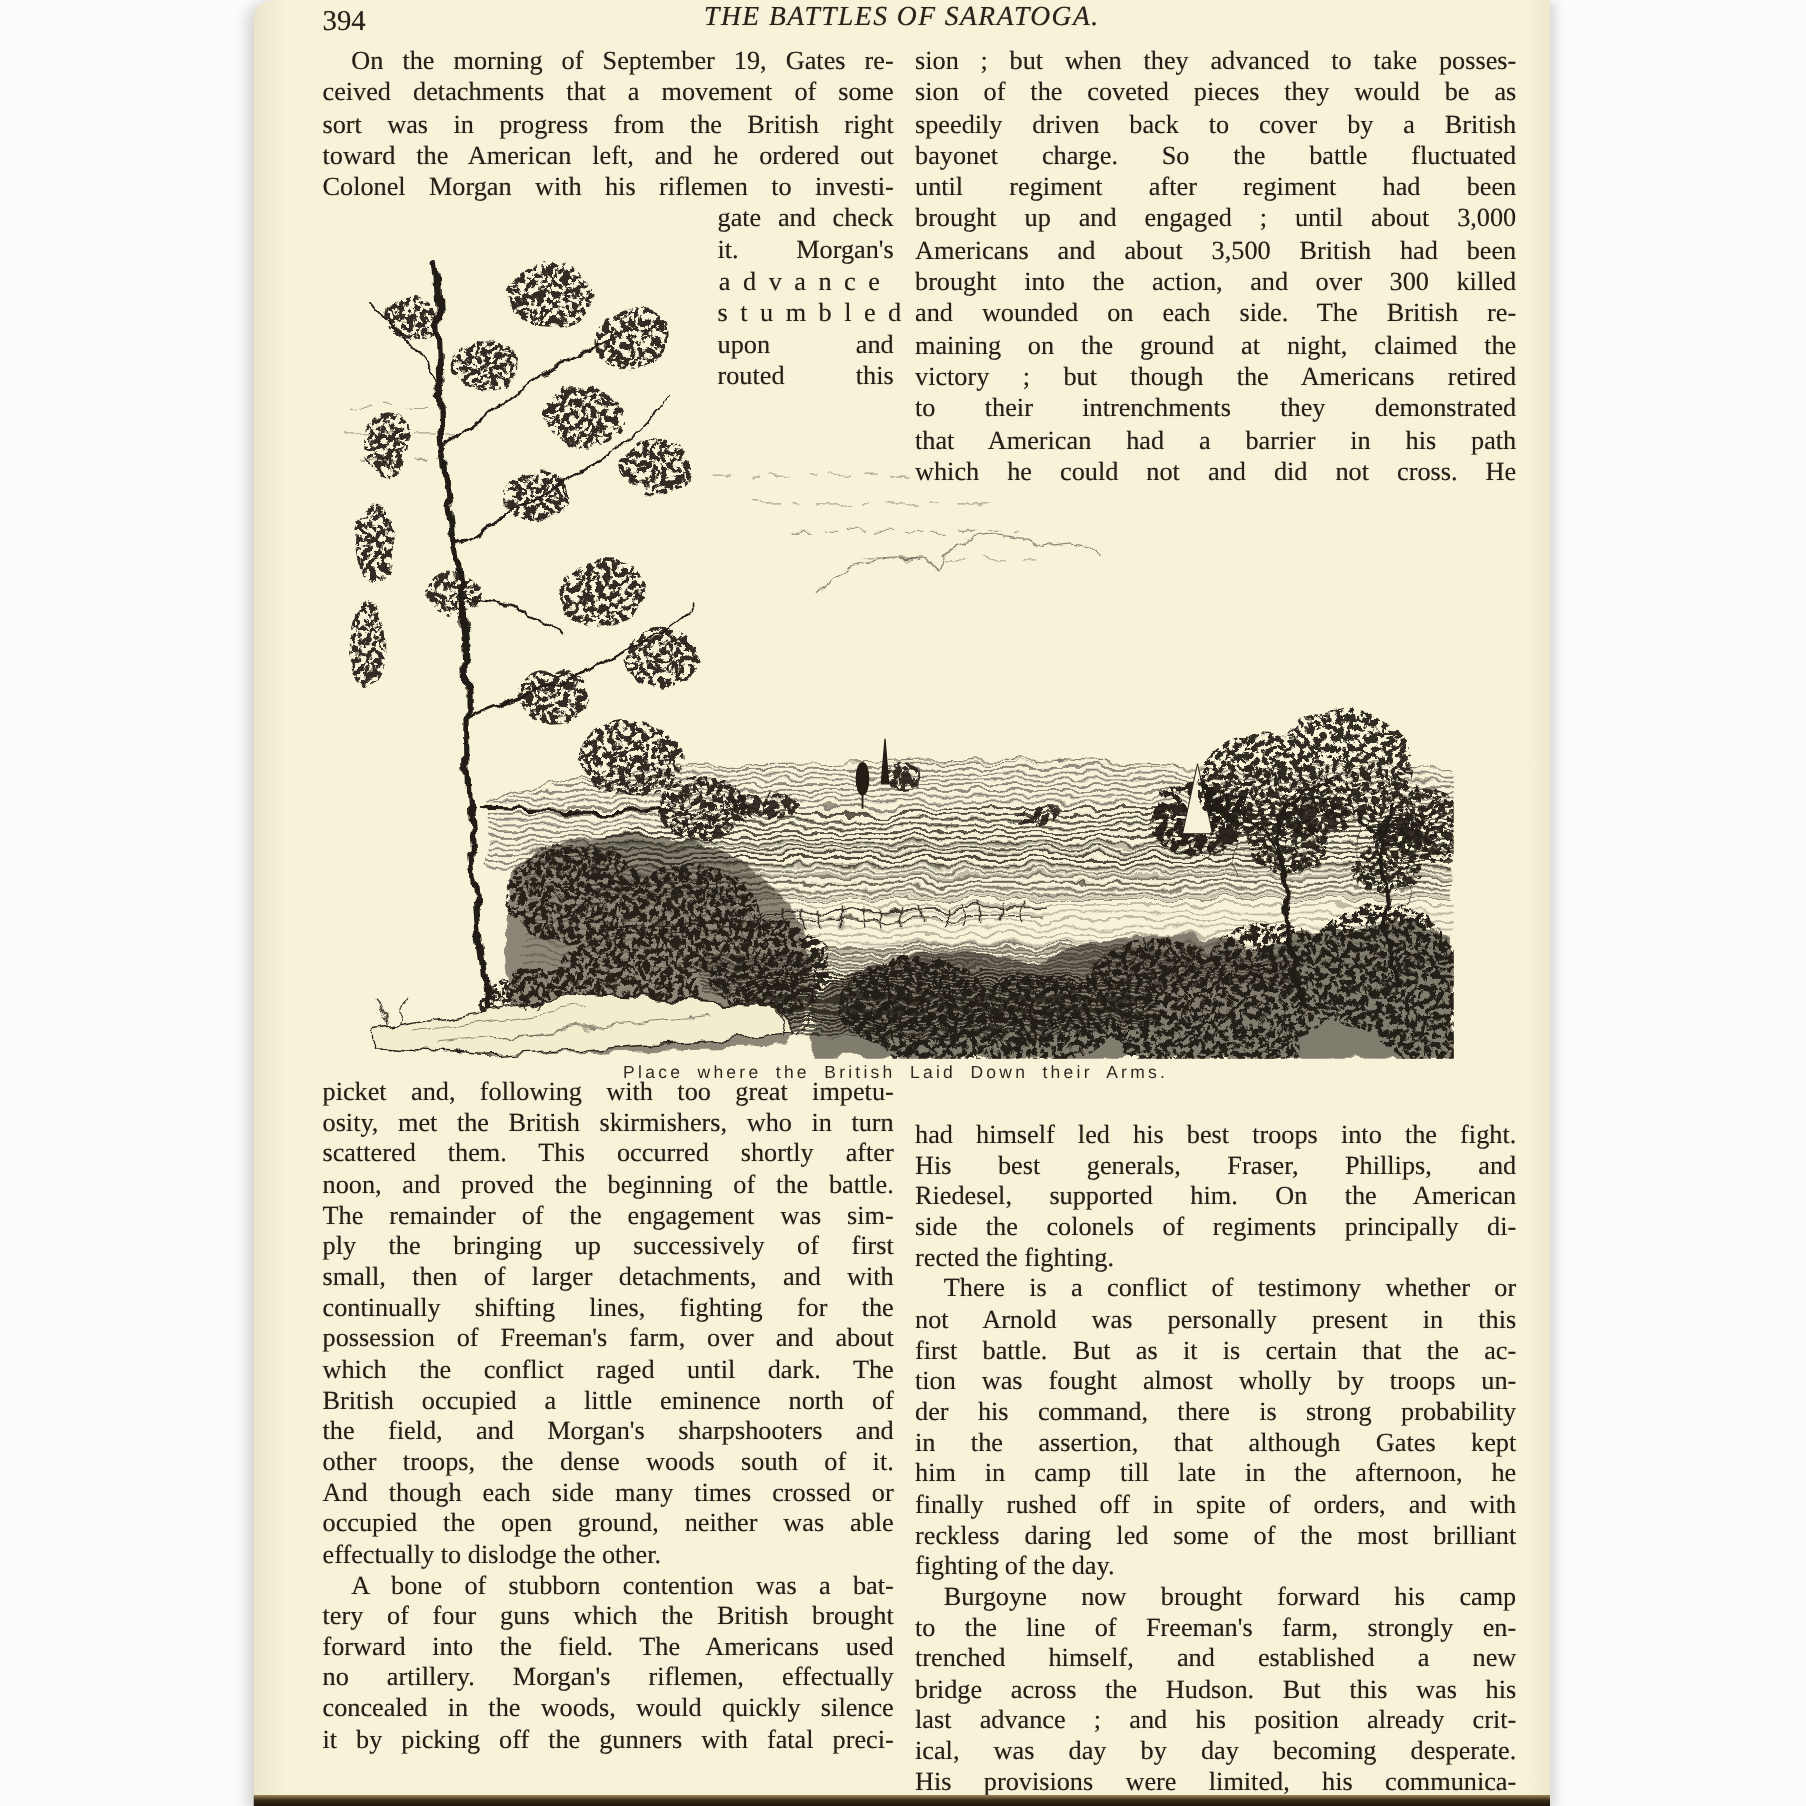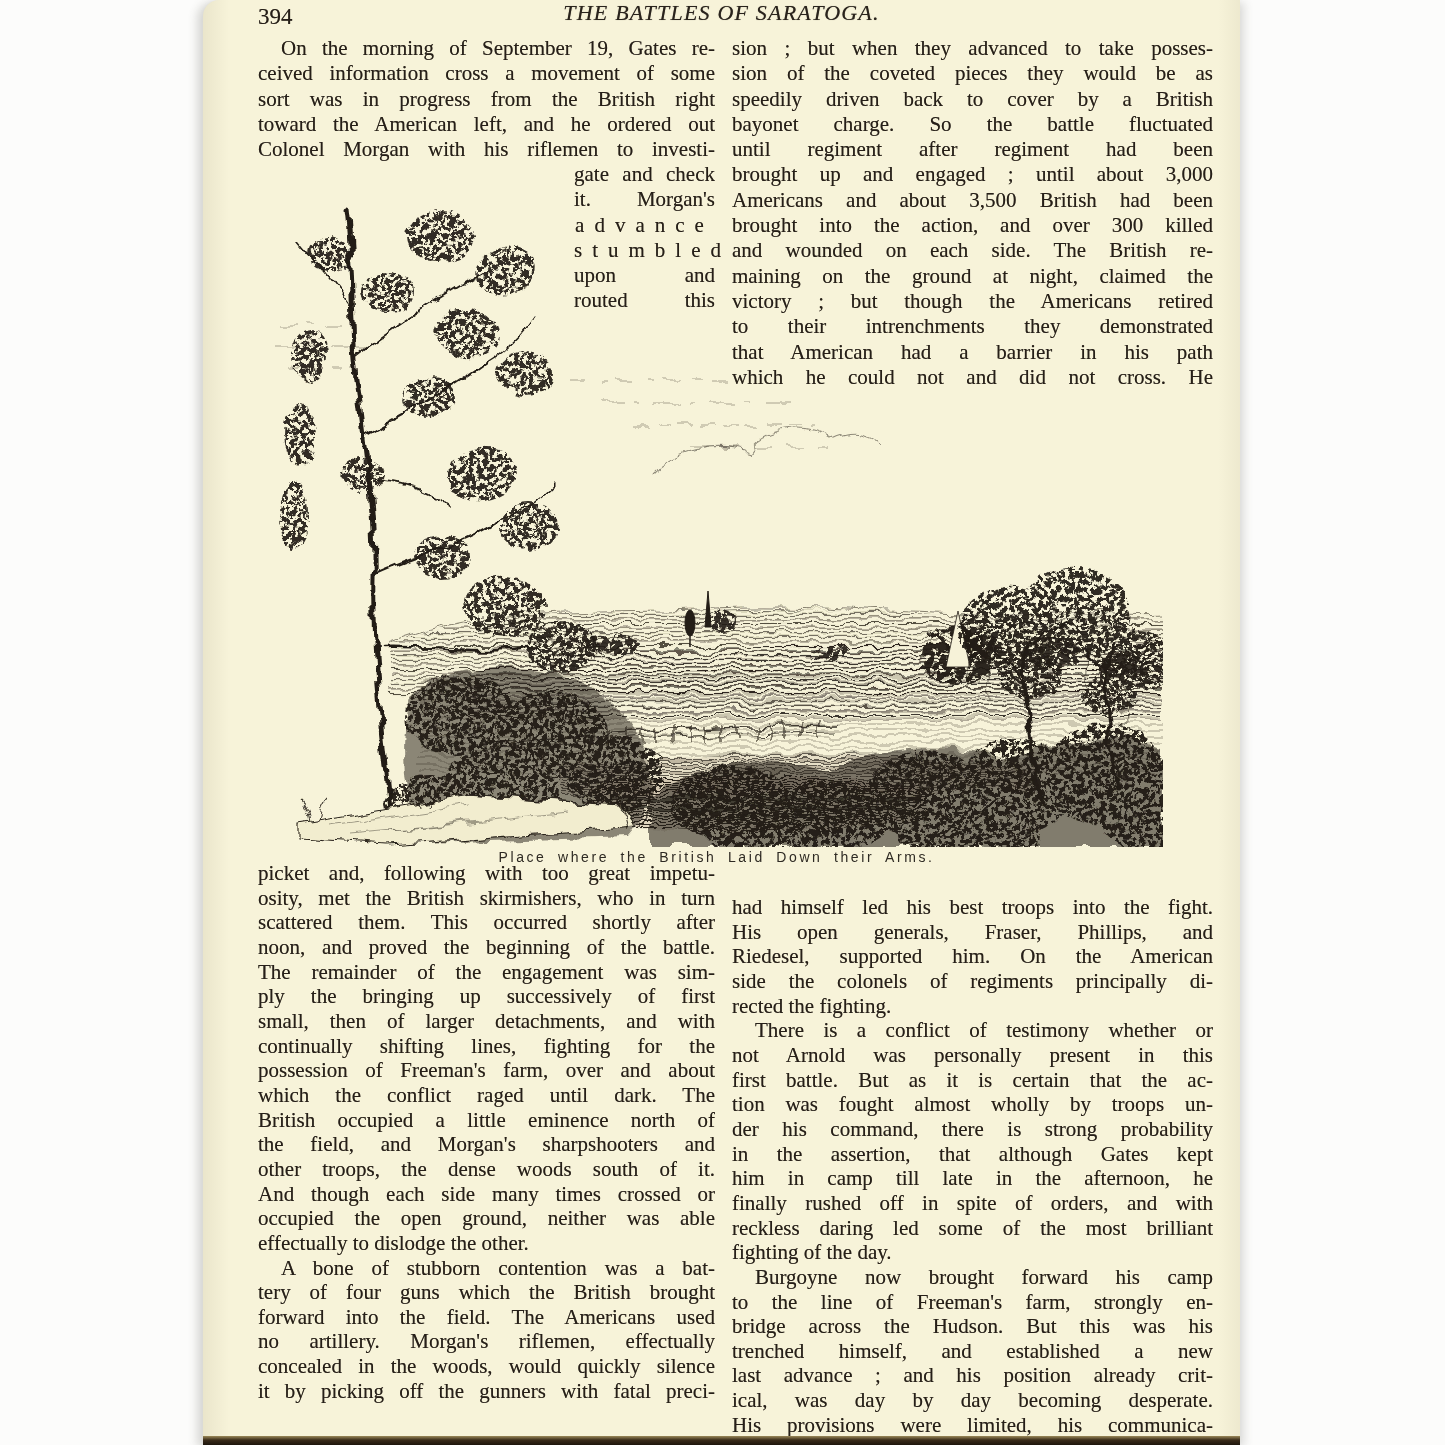--- a/index.html
+++ b/index.html
@@ -46,7 +46,7 @@
 
     <div class="col tl">
         <div class="jline indent">On the morning of September 19, Gates re-</div>
-        <div class="jline">ceived information cross a movement of some</div>
+        <div class="jline">ceived detachments that a movement of some</div>
         <div class="jline">sort was in progress from the British right</div>
         <div class="jline">toward the American left, and he ordered out</div>
         <div class="jline">Colonel Morgan with his riflemen to investi-</div>

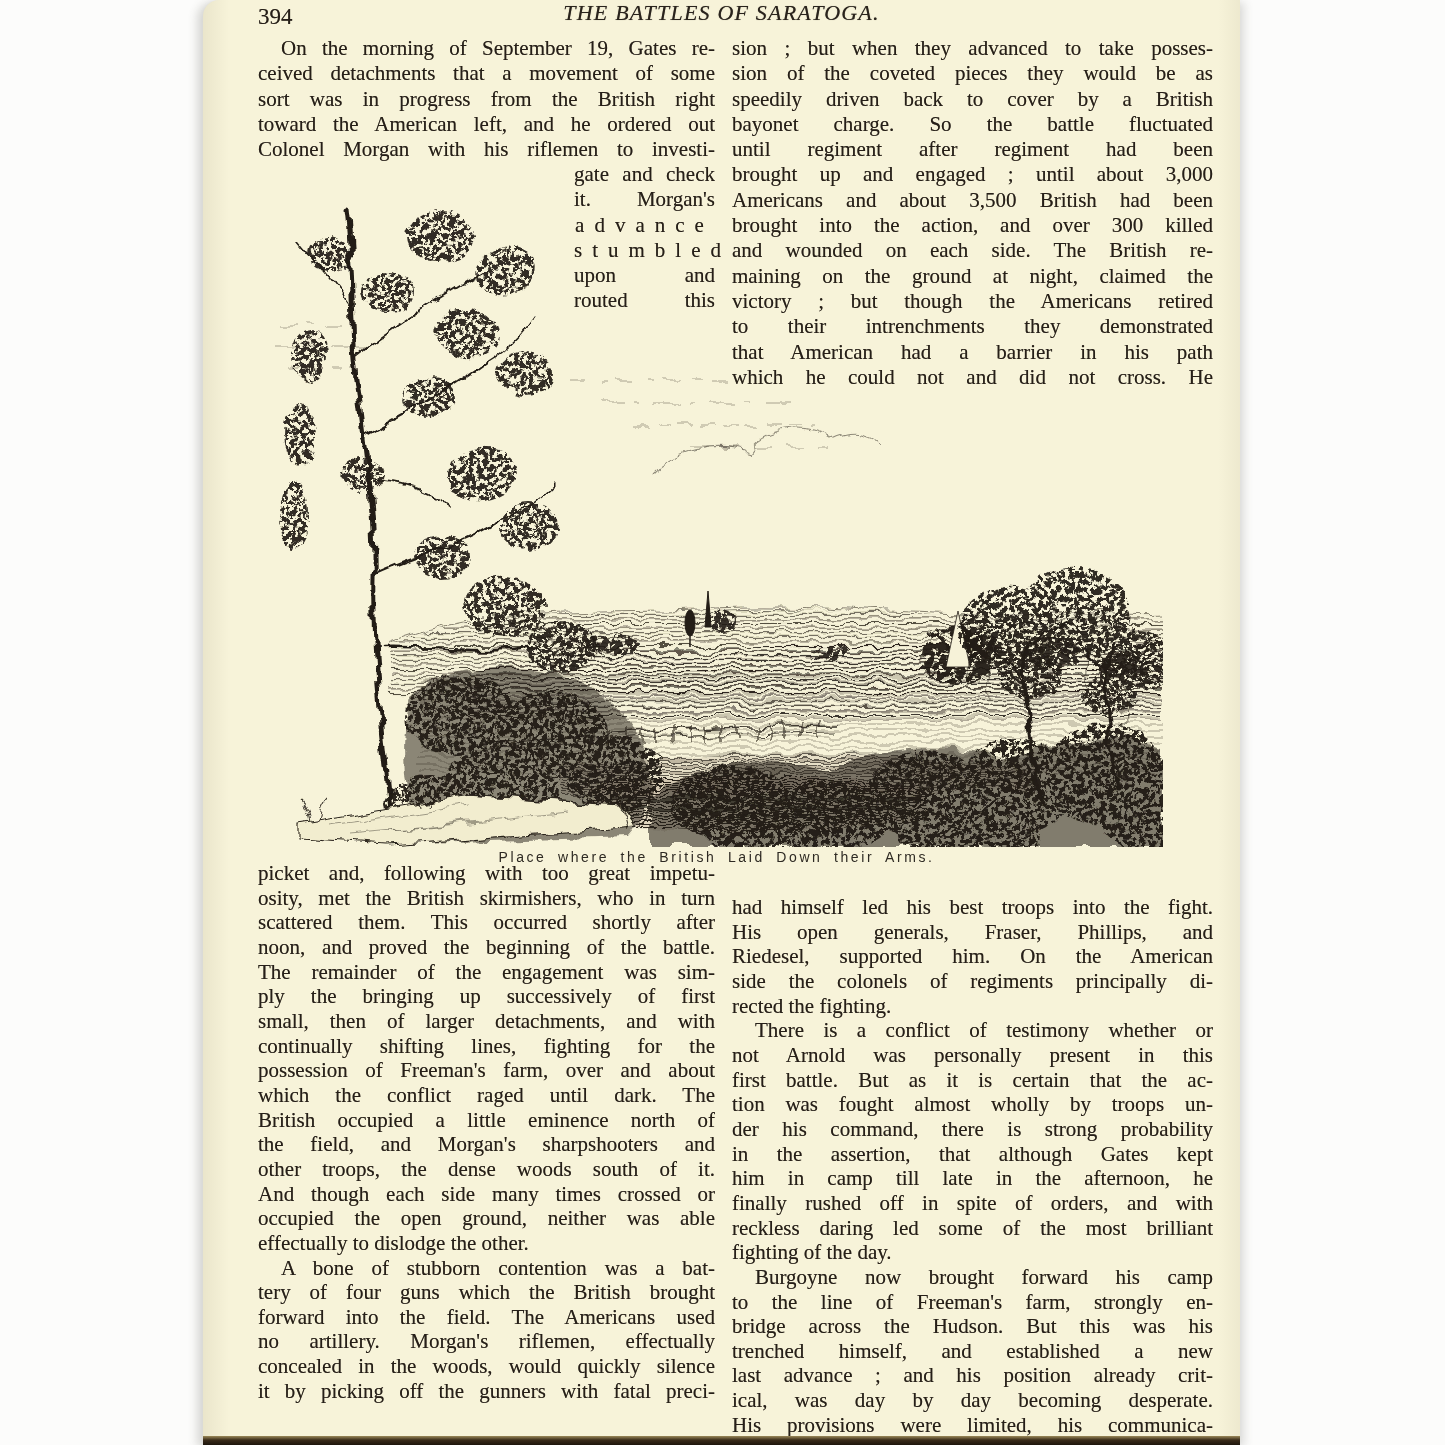--- a/index.html
+++ b/index.html
@@ -271,7 +271,7 @@
       </div>
     <div class="col br">
         <div class="jline">had himself led his best troops into the fight.</div>
-        <div class="jline">His open generals, Fraser, Phillips, and</div>
+        <div class="jline">His best generals, Fraser, Phillips, and</div>
         <div class="jline">Riedesel, supported him. On the American</div>
         <div class="jline">side the colonels of regiments principally di-</div>
         <div class="jline endline">rected the fighting.</div>

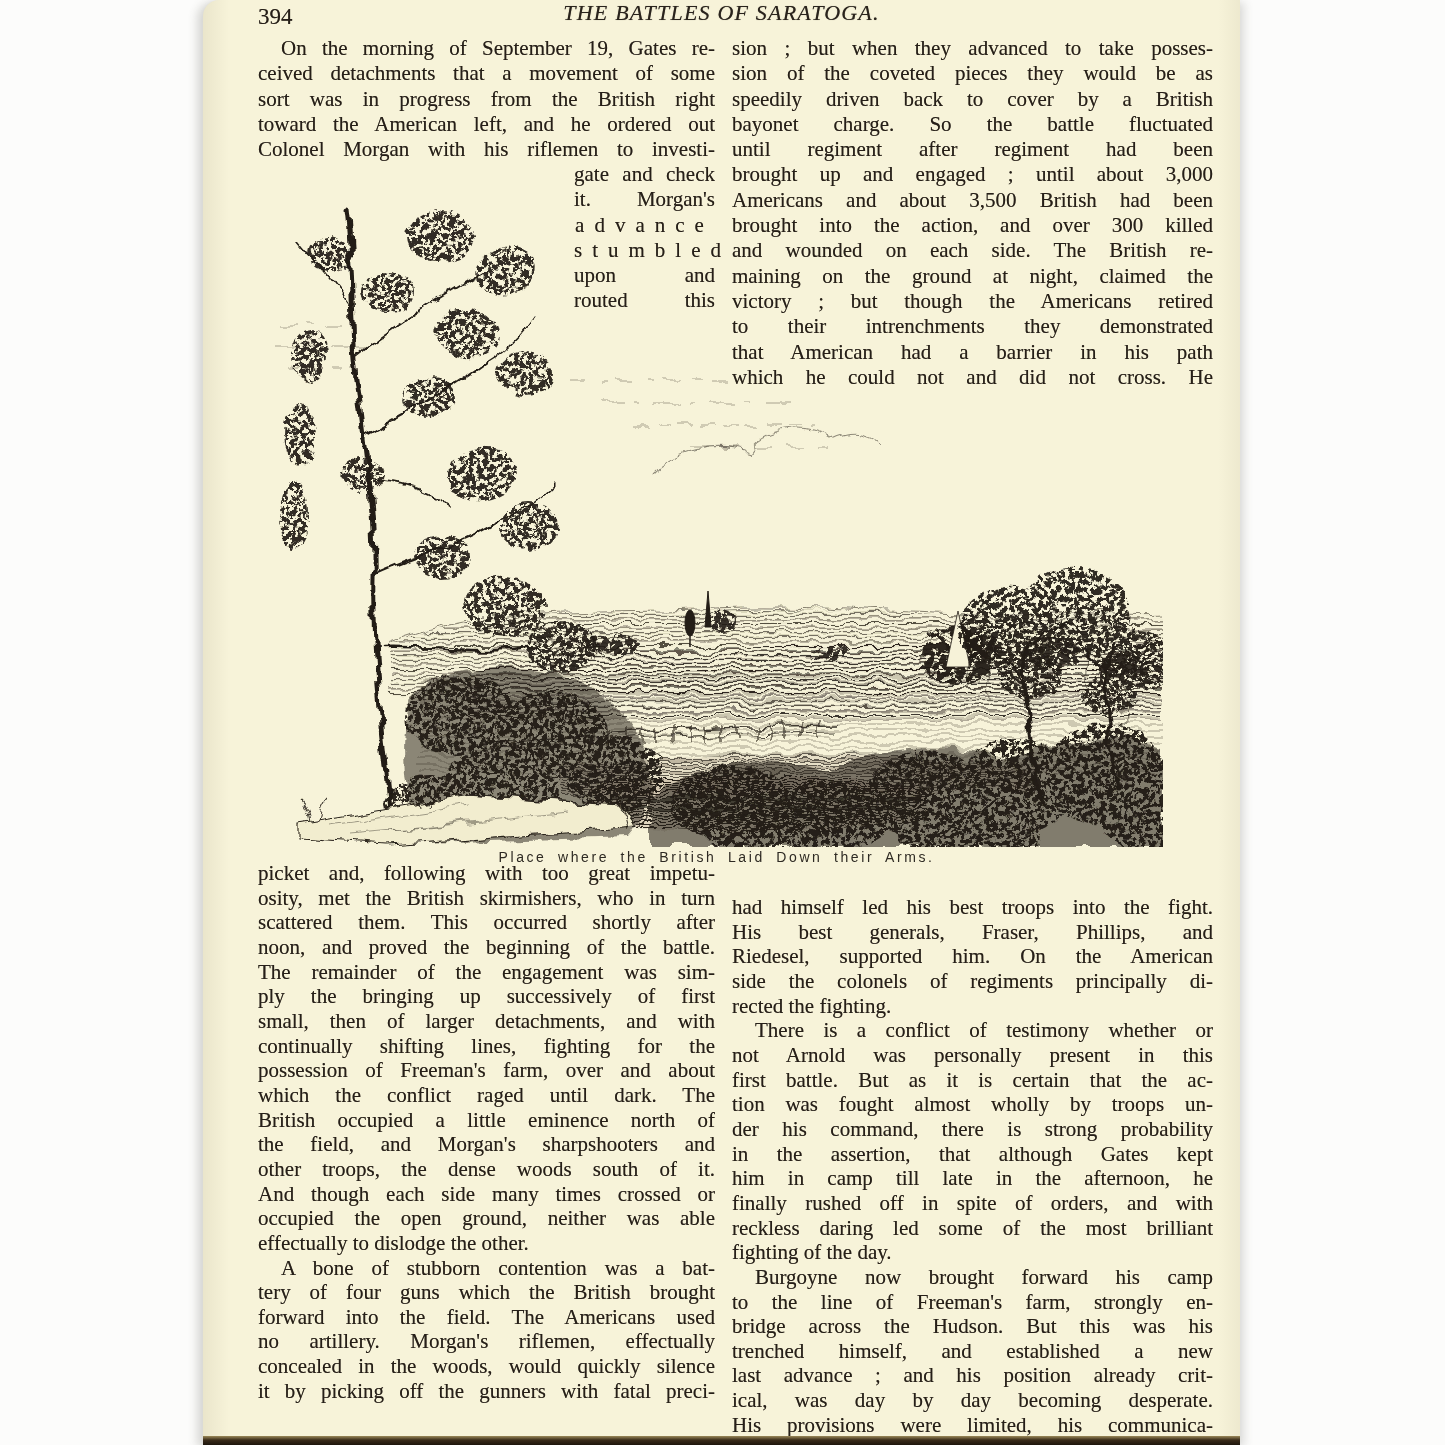--- a/index.html
+++ b/index.html
@@ -287,8 +287,8 @@
         <div class="jline endline">fighting of the day.</div>
         <div class="jline indent">Burgoyne now brought forward his camp</div>
         <div class="jline">to the line of Freeman's farm, strongly en-</div>
+        <div class="jline">trenched himself, and established a new</div>
         <div class="jline">bridge across the Hudson. But this was his</div>
-        <div class="jline">trenched himself, and established a new</div>
         <div class="jline">last advance ; and his position already crit-</div>
         <div class="jline">ical, was day by day becoming desperate.</div>
         <div class="jline">His provisions were limited, his communica-</div>

